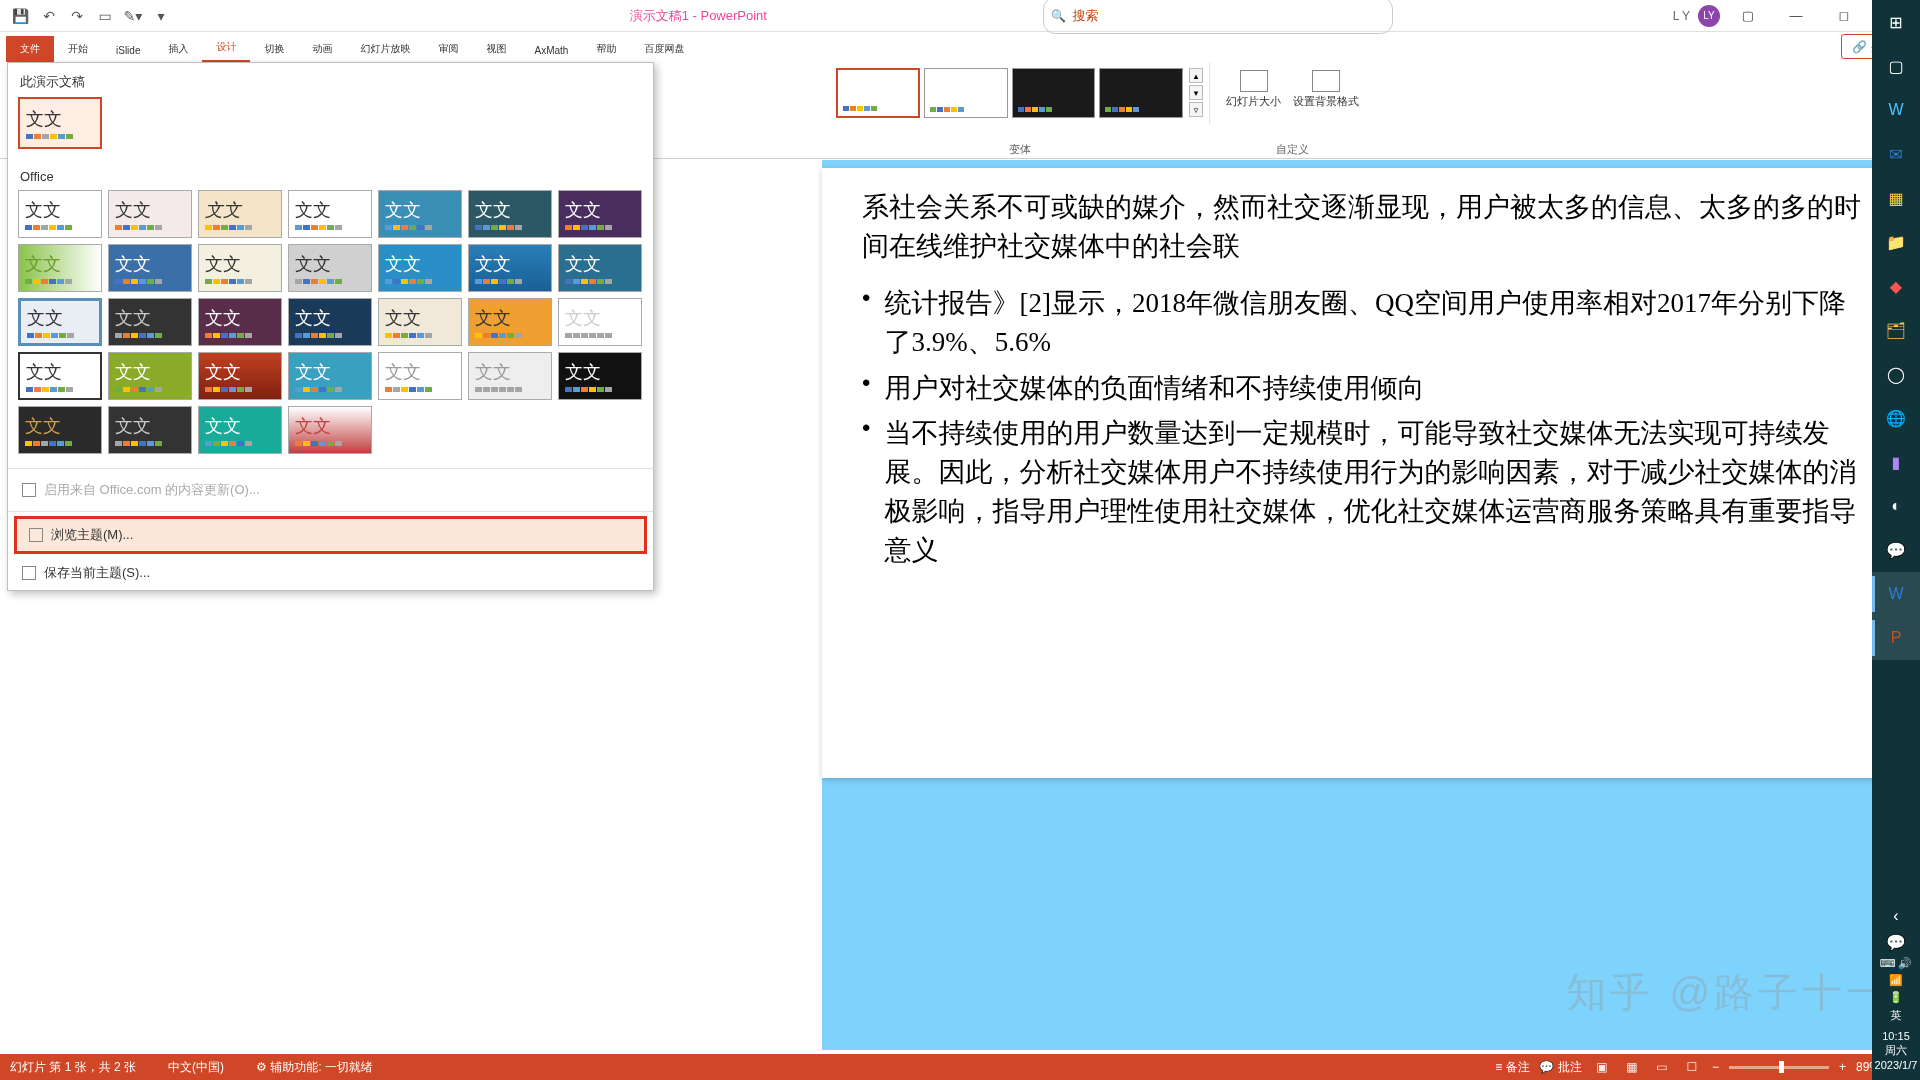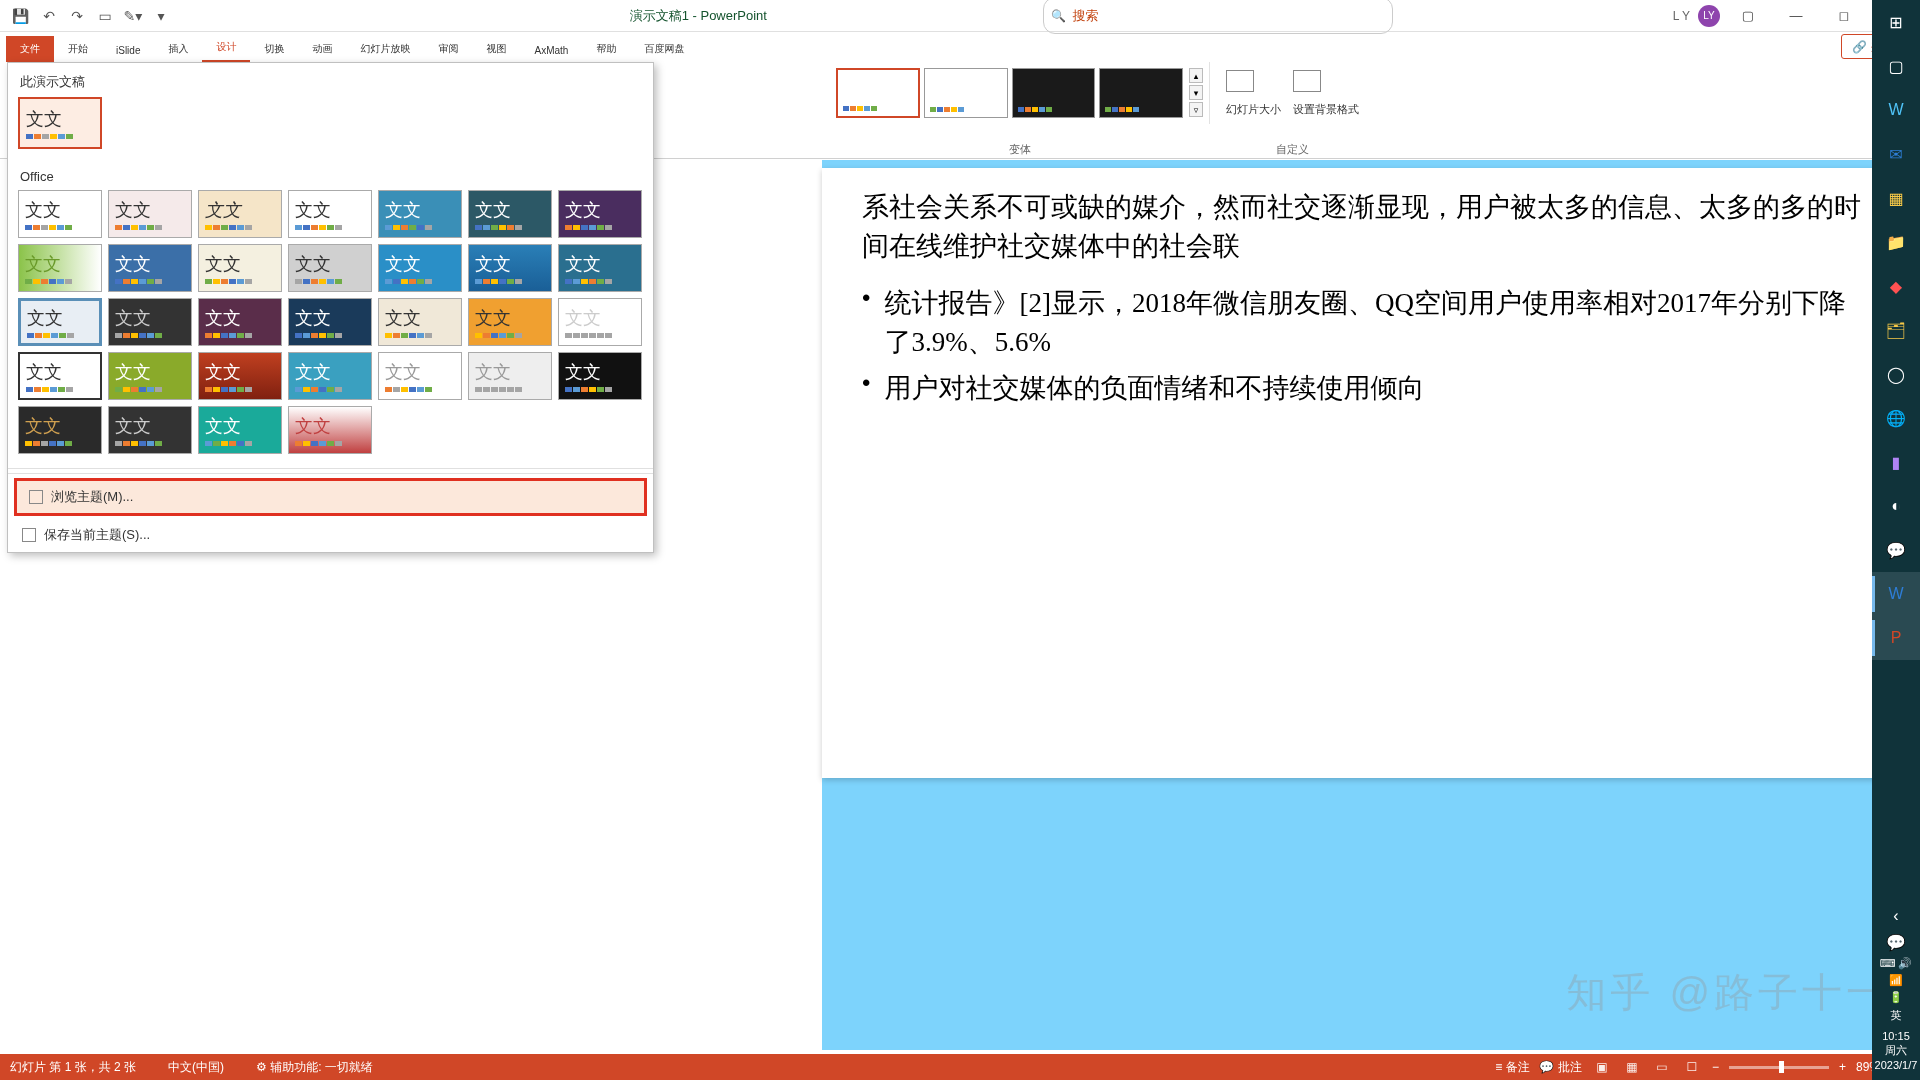--- a/index.html
+++ b/index.html
@@ -8,7 +8,7 @@
 .qat { display:flex; align-items:center; gap:2px; padding-left:8px; }
 .qat-btn { width:26px; height:26px; display:flex; align-items:center; justify-content:center; color:#555; font-size:14px; cursor:pointer; }
 .qat-btn.save { color:#7b2d8e; }
-.title-center { flex:1; text-align:center; font-size:13px; color:#14532d; padding-left:180px; }
+.title-center { flex:1; text-align:center; font-size:13px; color:#ec4899; padding-left:180px; }
 .search-box { width:350px; height:37px; border:1px solid #ccc; border-radius:12px; display:flex; align-items:center; padding:0 8px; color:#c2410c; font-size:13px; margin-right:280px; }
 .search-box::before { content:"🔍"; font-size:12px; margin-right:6px; }
 .title-right { display:flex; align-items:center; gap:8px; padding-right:8px; }

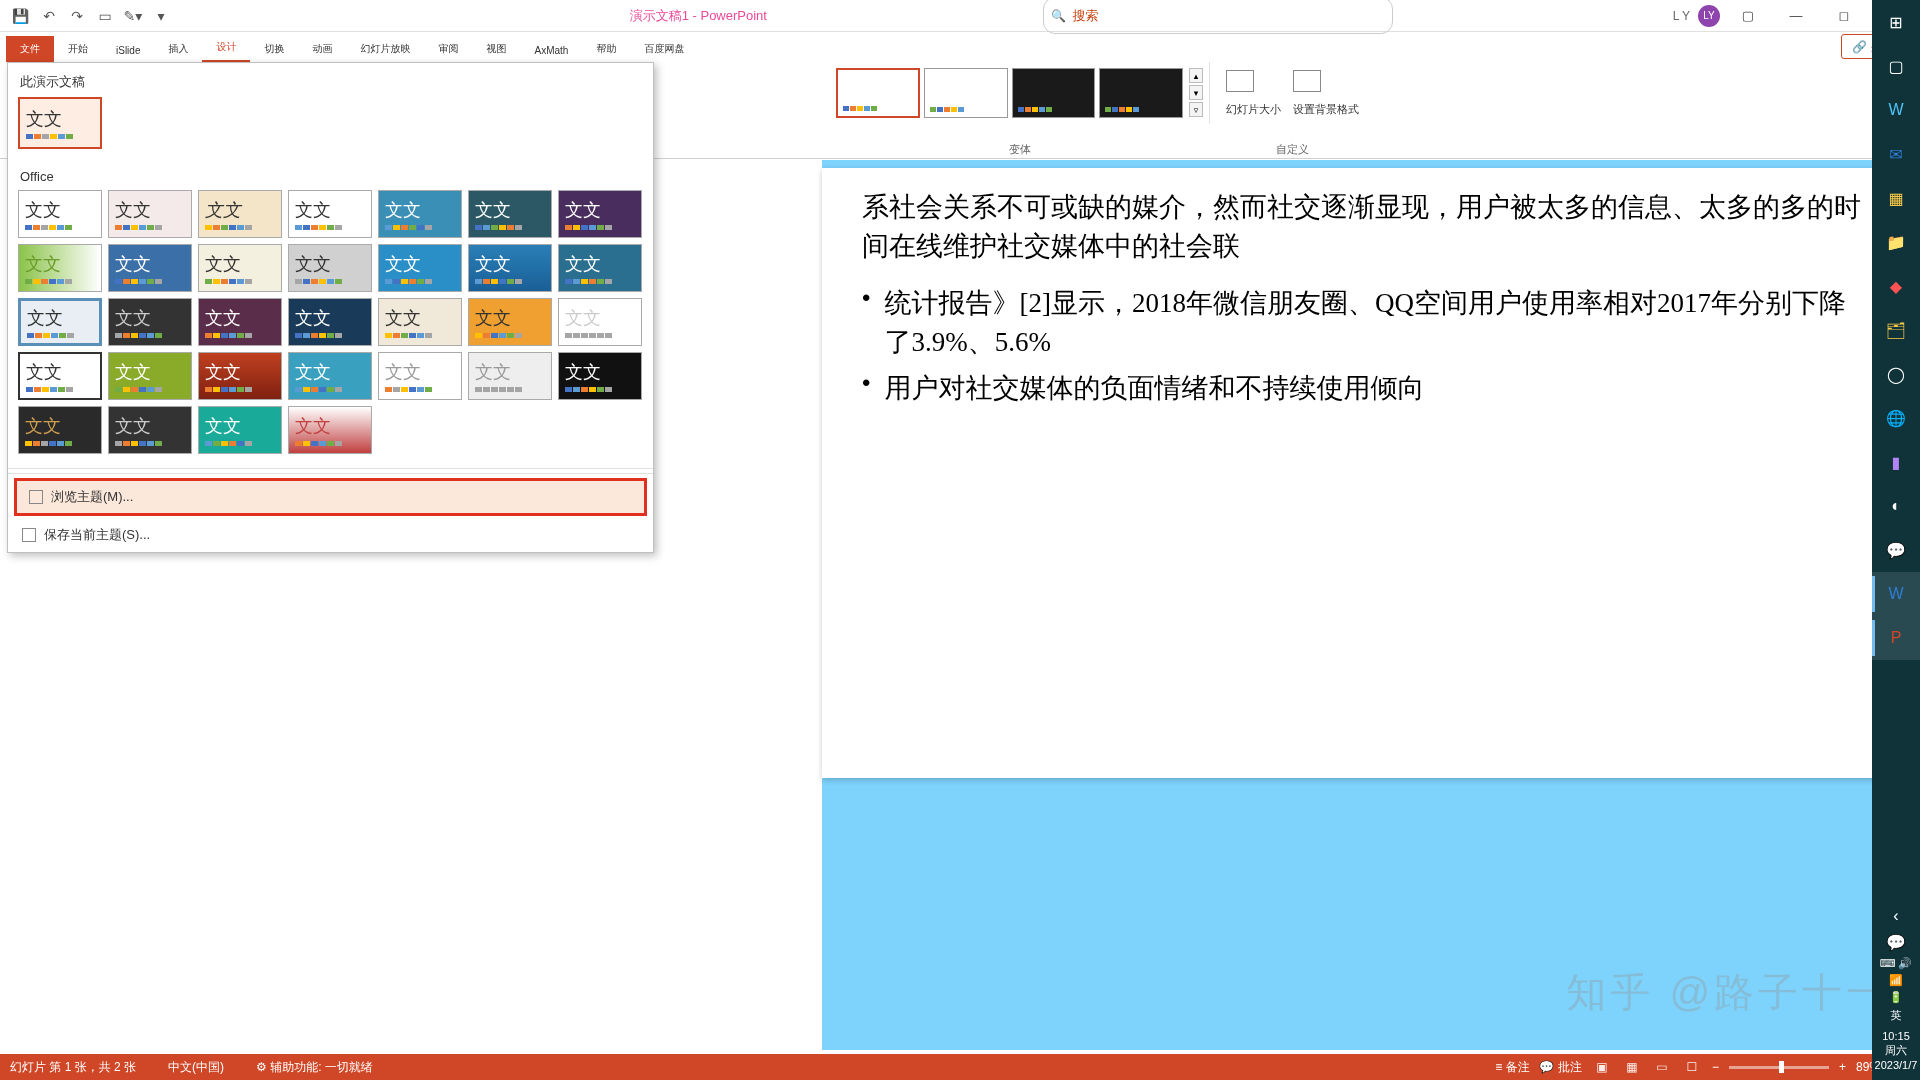--- a/index.html
+++ b/index.html
@@ -45,7 +45,7 @@
 .variant-thumb .v-colors span { width:6px; height:5px; }
 .group-label { position:absolute; bottom:2px; font-size:11px; color:#666; width:100%; text-align:center; }
 .custom-group { display:flex; padding:6px 14px; gap:8px; position:relative; }
-.custom-btn { display:flex; flex-direction:column; gap:10px; font-size:11px; color:#333; cursor:pointer; padding:2px; }
+.custom-btn { display:flex; flex-direction:column; align-items:center; gap:2px; font-size:11px; color:#333; cursor:pointer; padding:2px; }
 .custom-btn .ico { width:28px; height:22px; border:1px solid #888; }
 .collapse-btn { position:absolute; right:4px; bottom:2px; font-size:11px; color:#666; cursor:pointer; }
 .slide-area { position:absolute; left:822px; top:160px; right:15px; bottom:30px; background:#7dd3fc; }

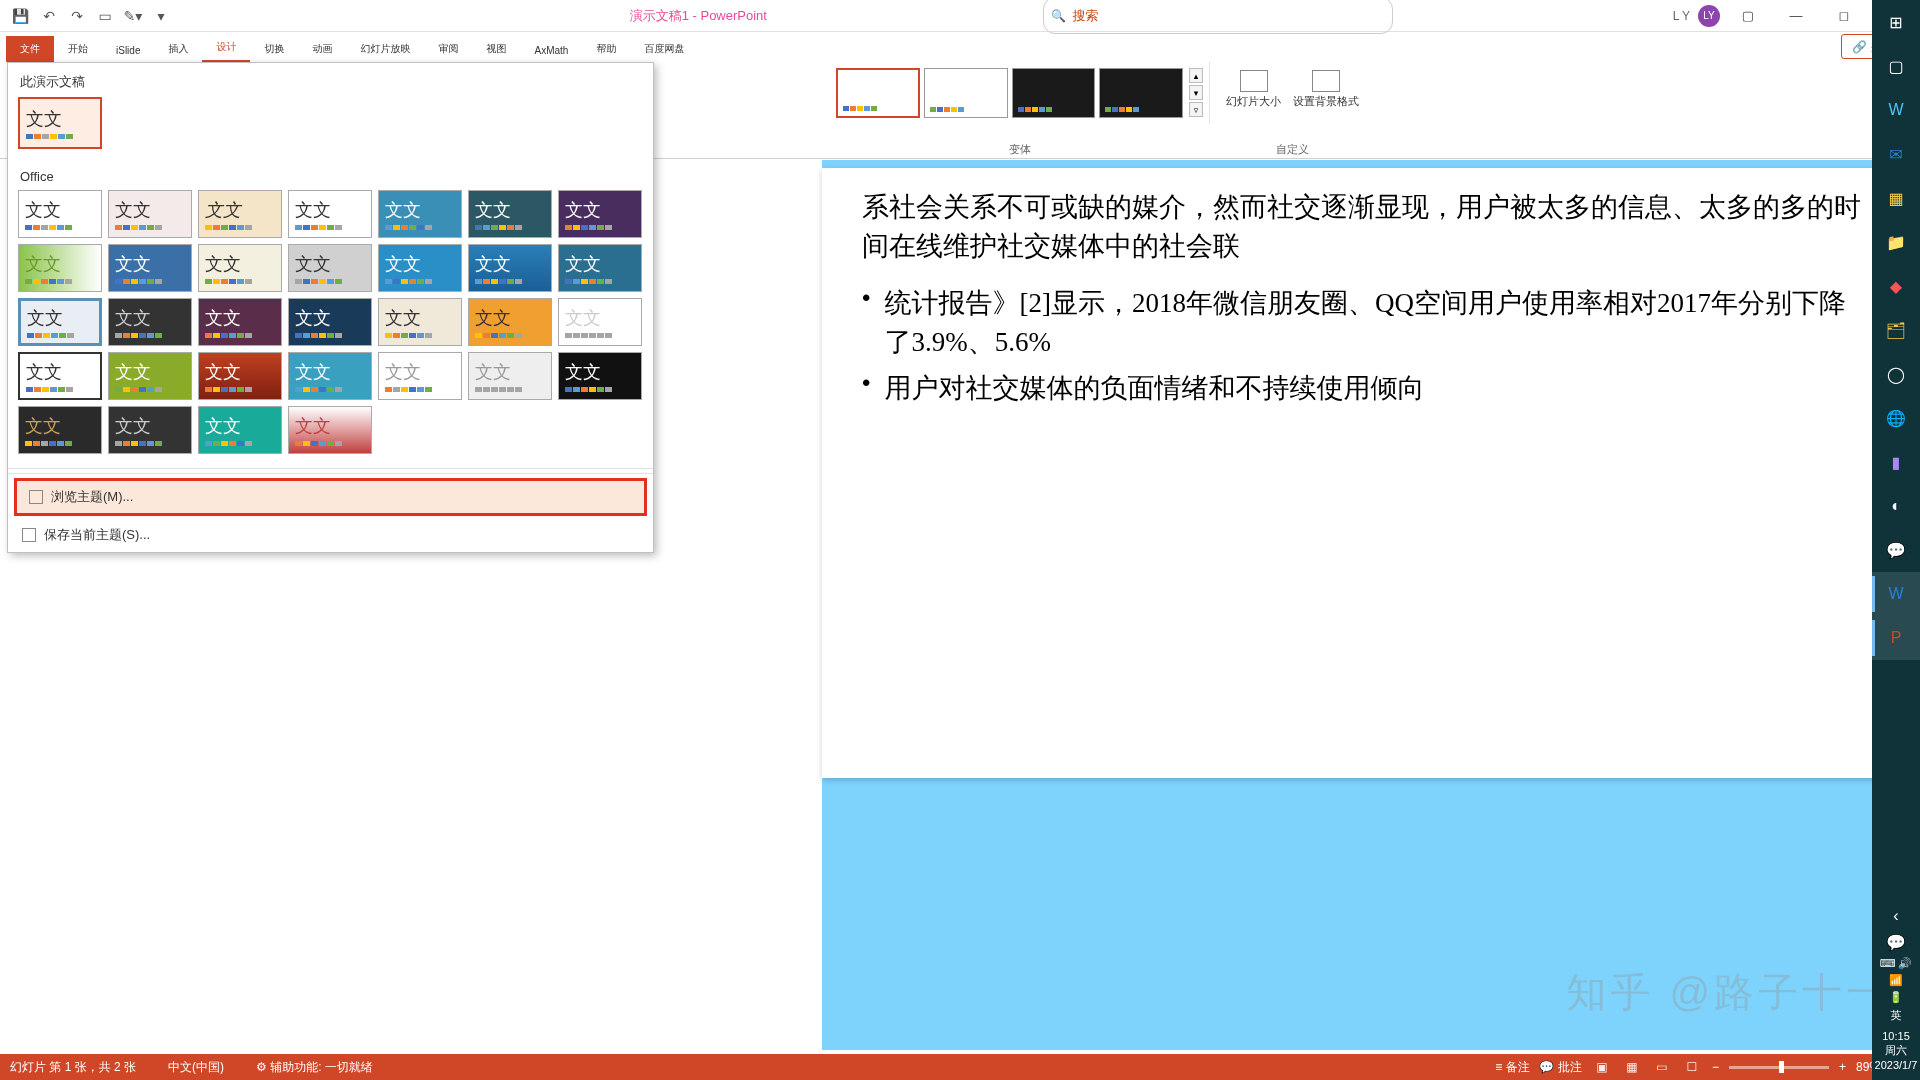--- a/index.html
+++ b/index.html
@@ -579,6 +579,9 @@
       <div class="bullet-item">
           <span class="slide-text">用户对社交媒体的负面情绪和不持续使用倾向</span>
         </div>
+      <div class="bullet-item">
+          <span class="slide-text">当不持续使用的用户数量达到一定规模时，可能导致社交媒体无法实现可持续发展。因此，分析社交媒体用户不持续使用行为的影响因素，对于减少社交媒体的消极影响，指导用户理性使用社交媒体，优化社交媒体运营商服务策略具有重要指导意义</span>
+        </div>
     </div>
   </div>
 </div>

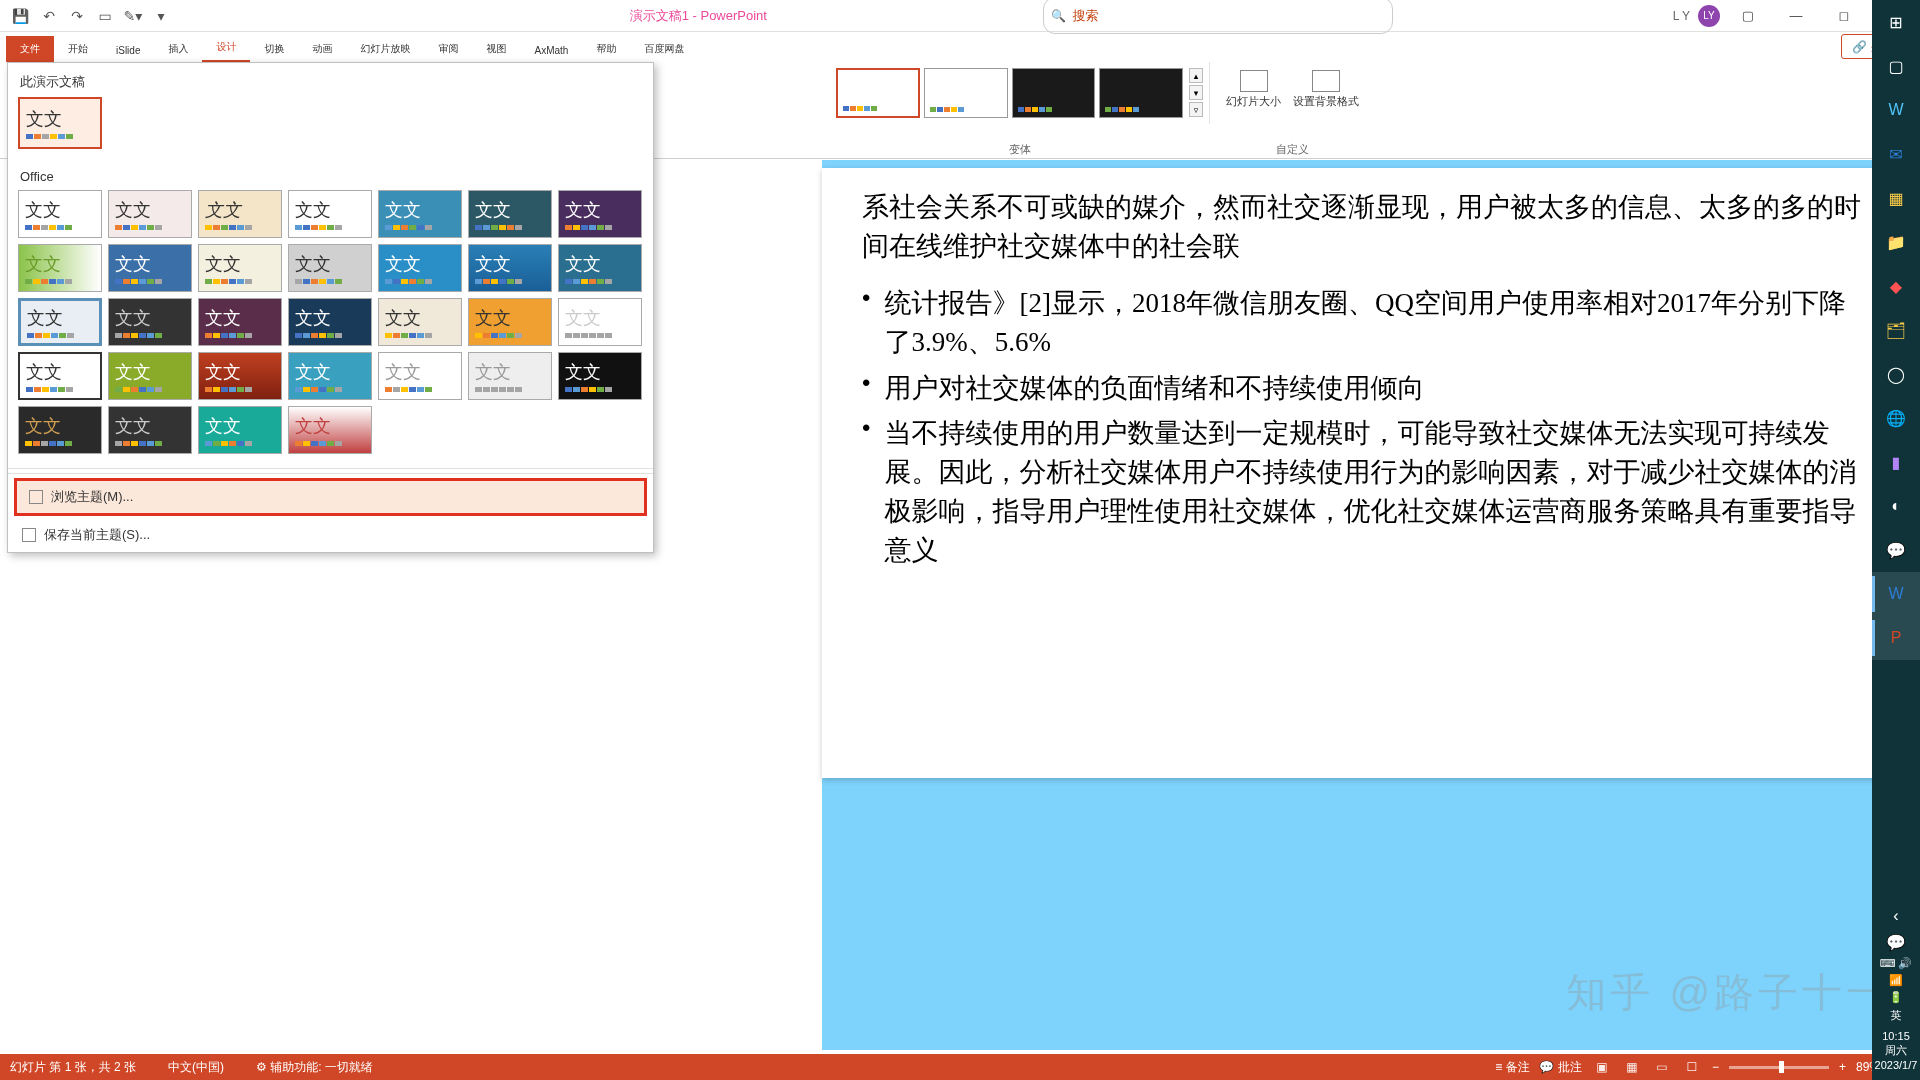--- a/index.html
+++ b/index.html
@@ -557,6 +557,10 @@
         </div>
     </div>
     <div class="dd-divider"></div>
+    <div class="dd-item disabled">
+        <span class="ico"></span>
+        <span>启用来自 Office.com 的内容更新(O)...</span>
+      </div>
     <div class="dd-divider"></div>
     <div class="dd-item highlighted">
         <span class="ico"></span>

